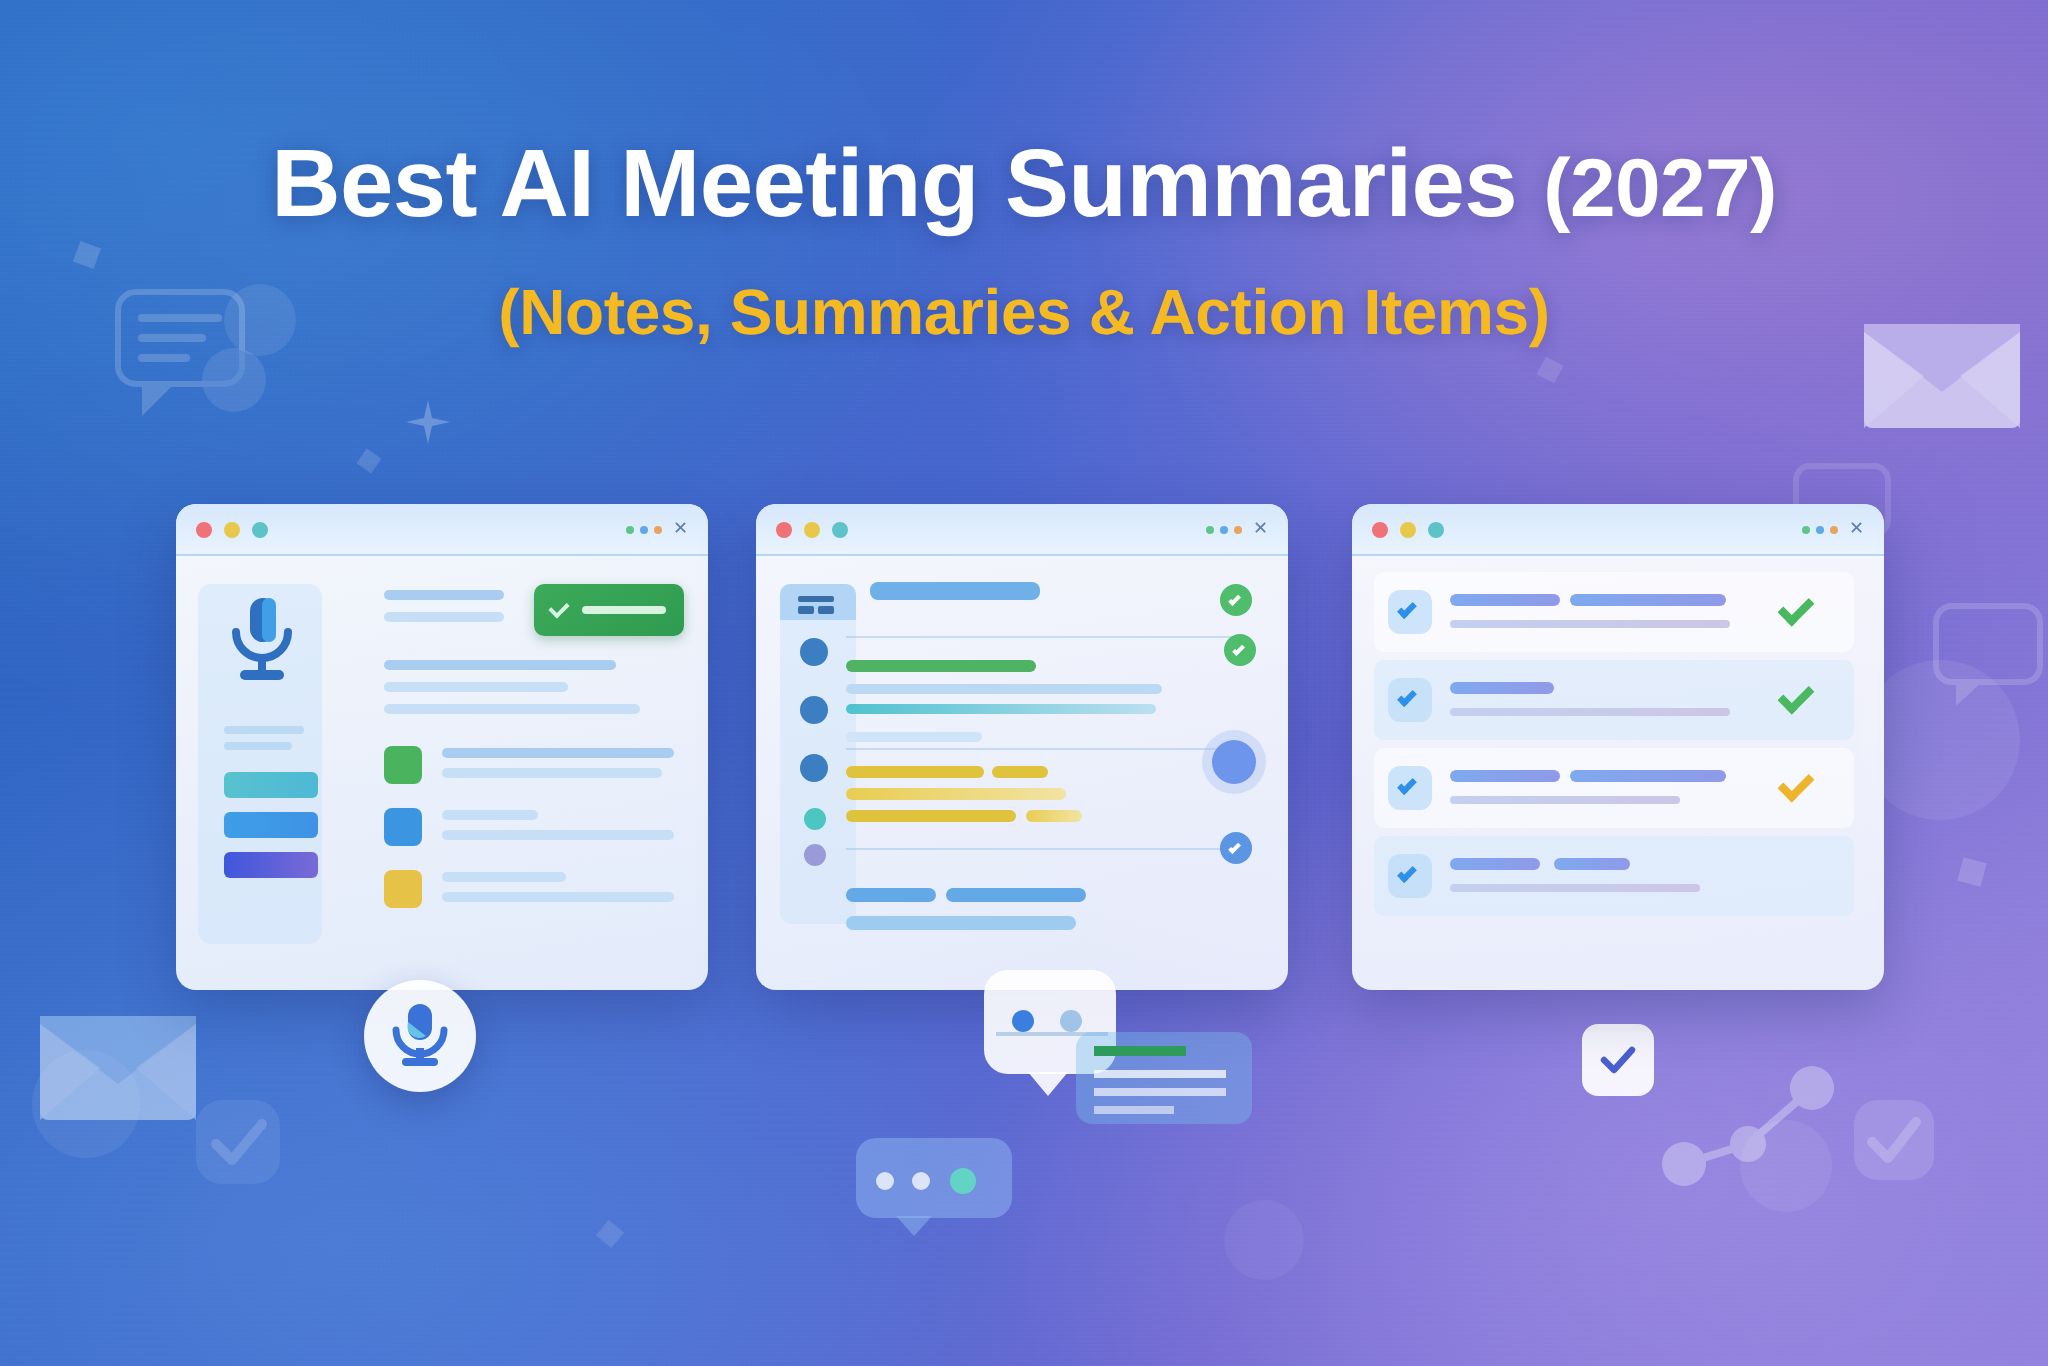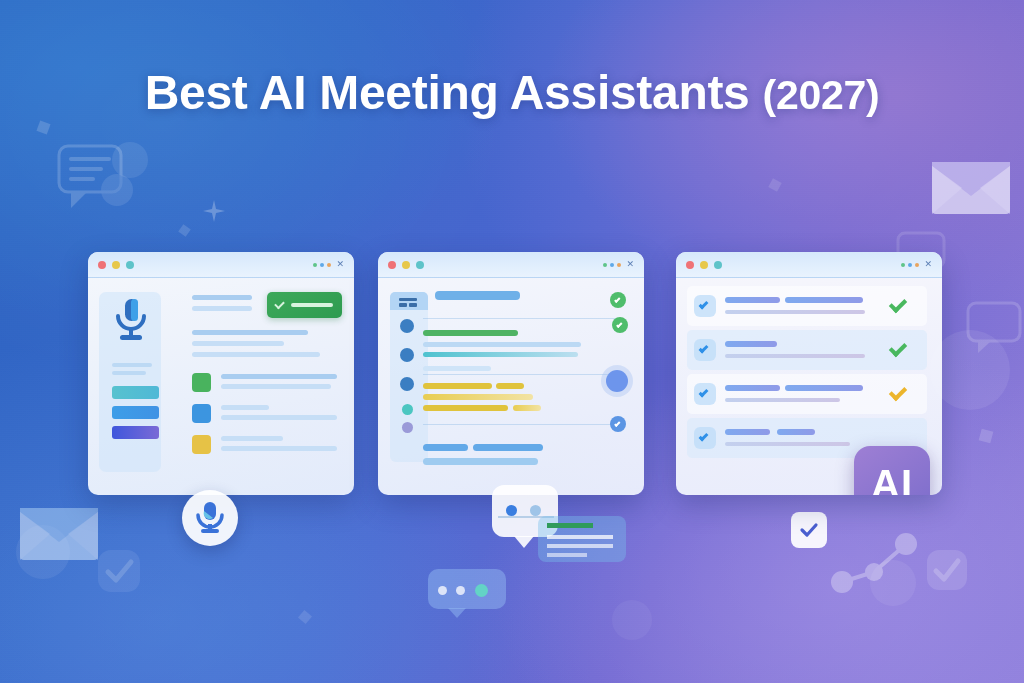--- a/index.html
+++ b/index.html
@@ -264,7 +264,7 @@
 
   <div class="headings">
     <div class="title">
-      <span>Best AI Meeting Assistants</span>
+      <span>Best AI Meeting Summaries</span>
       <span class="yr">(2027)</span>
     </div>
   </div>

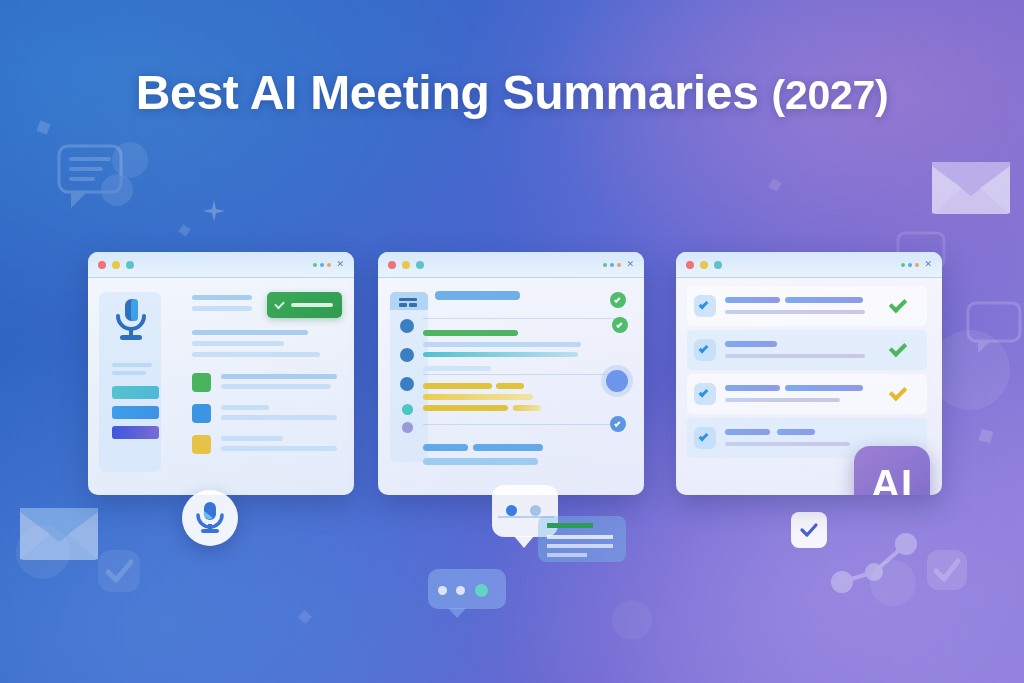--- a/index.html
+++ b/index.html
@@ -267,6 +267,7 @@
       <span>Best AI Meeting Summaries</span>
       <span class="yr">(2027)</span>
     </div>
+    <div class="subtitle">(Notes, Summaries &amp; Action Items)</div>
   </div>
 
   <div class="cards">

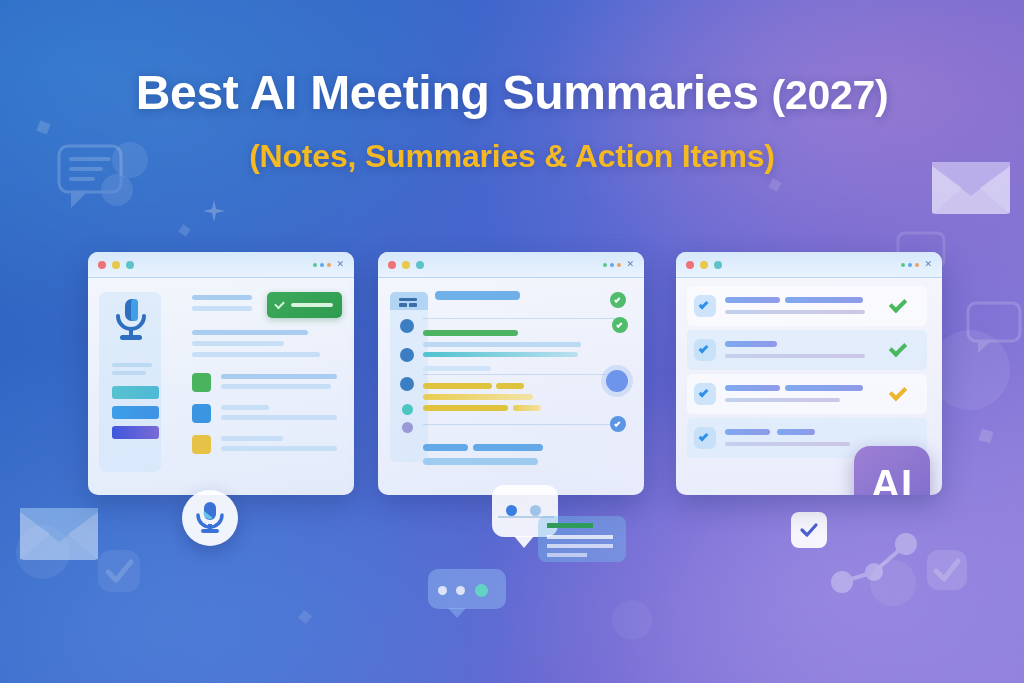--- a/index.html
+++ b/index.html
@@ -443,9 +443,6 @@
           <div class="tl sec" style="left:38px; top:24px; width:125px;"></div>
         </div>
 
-        <div class="ai-badge">
-          <span>AI</span>
-        </div>
       </div>
     </div>
   </div>

